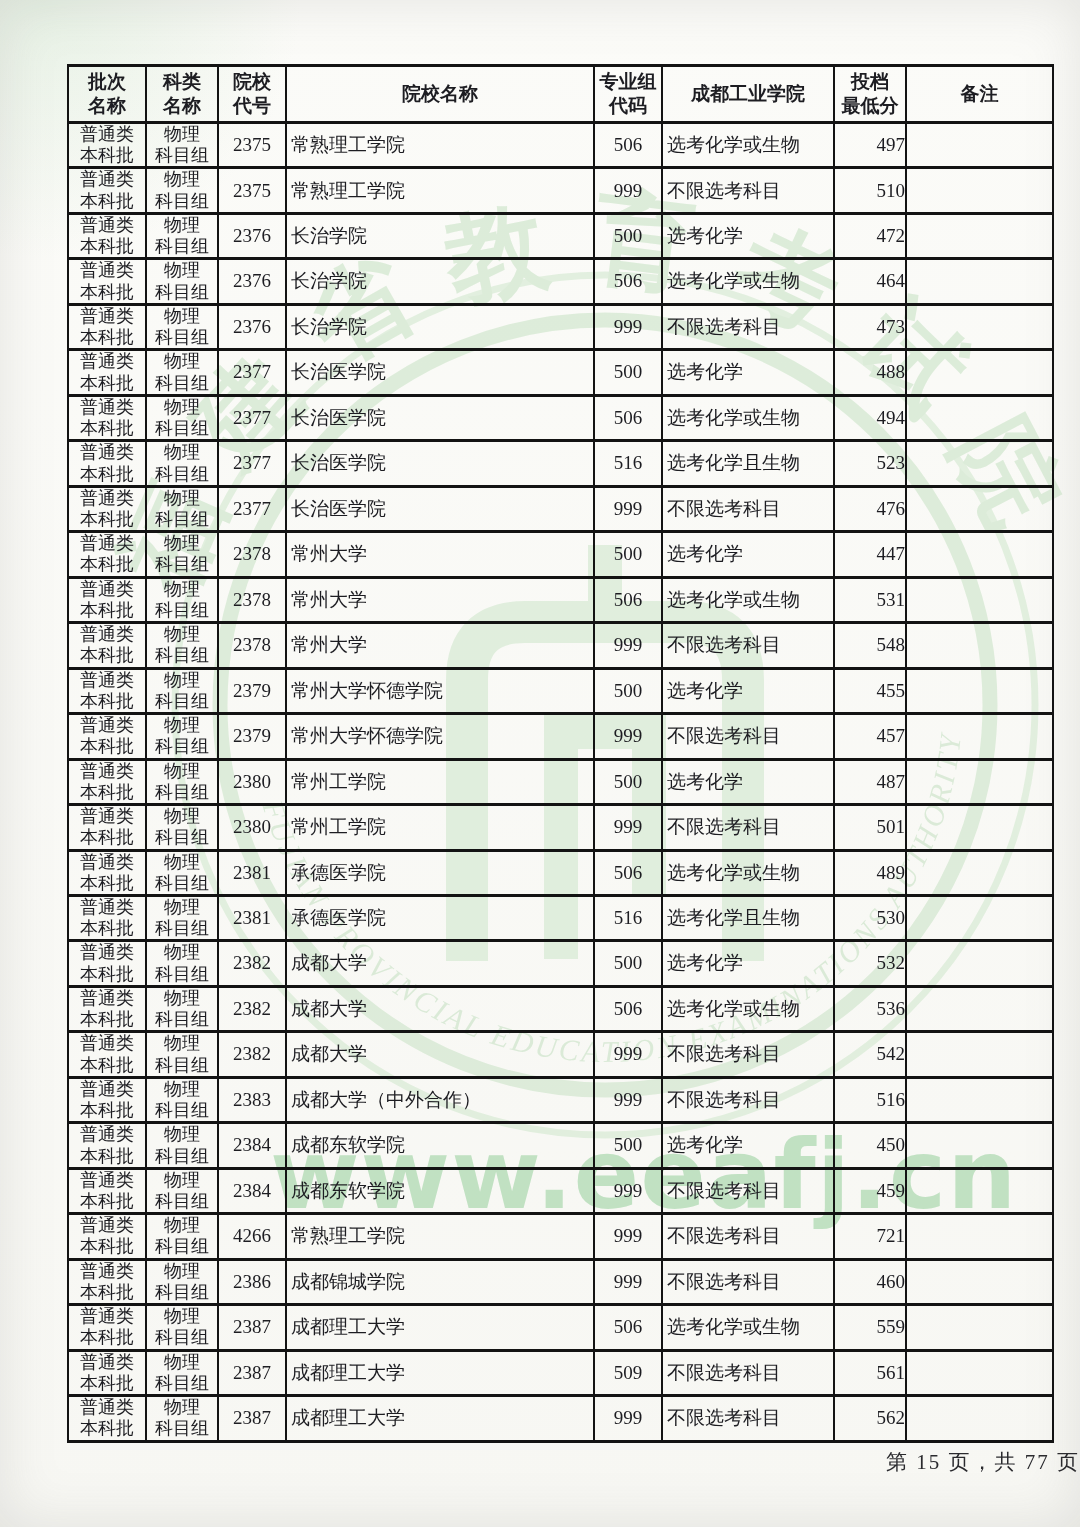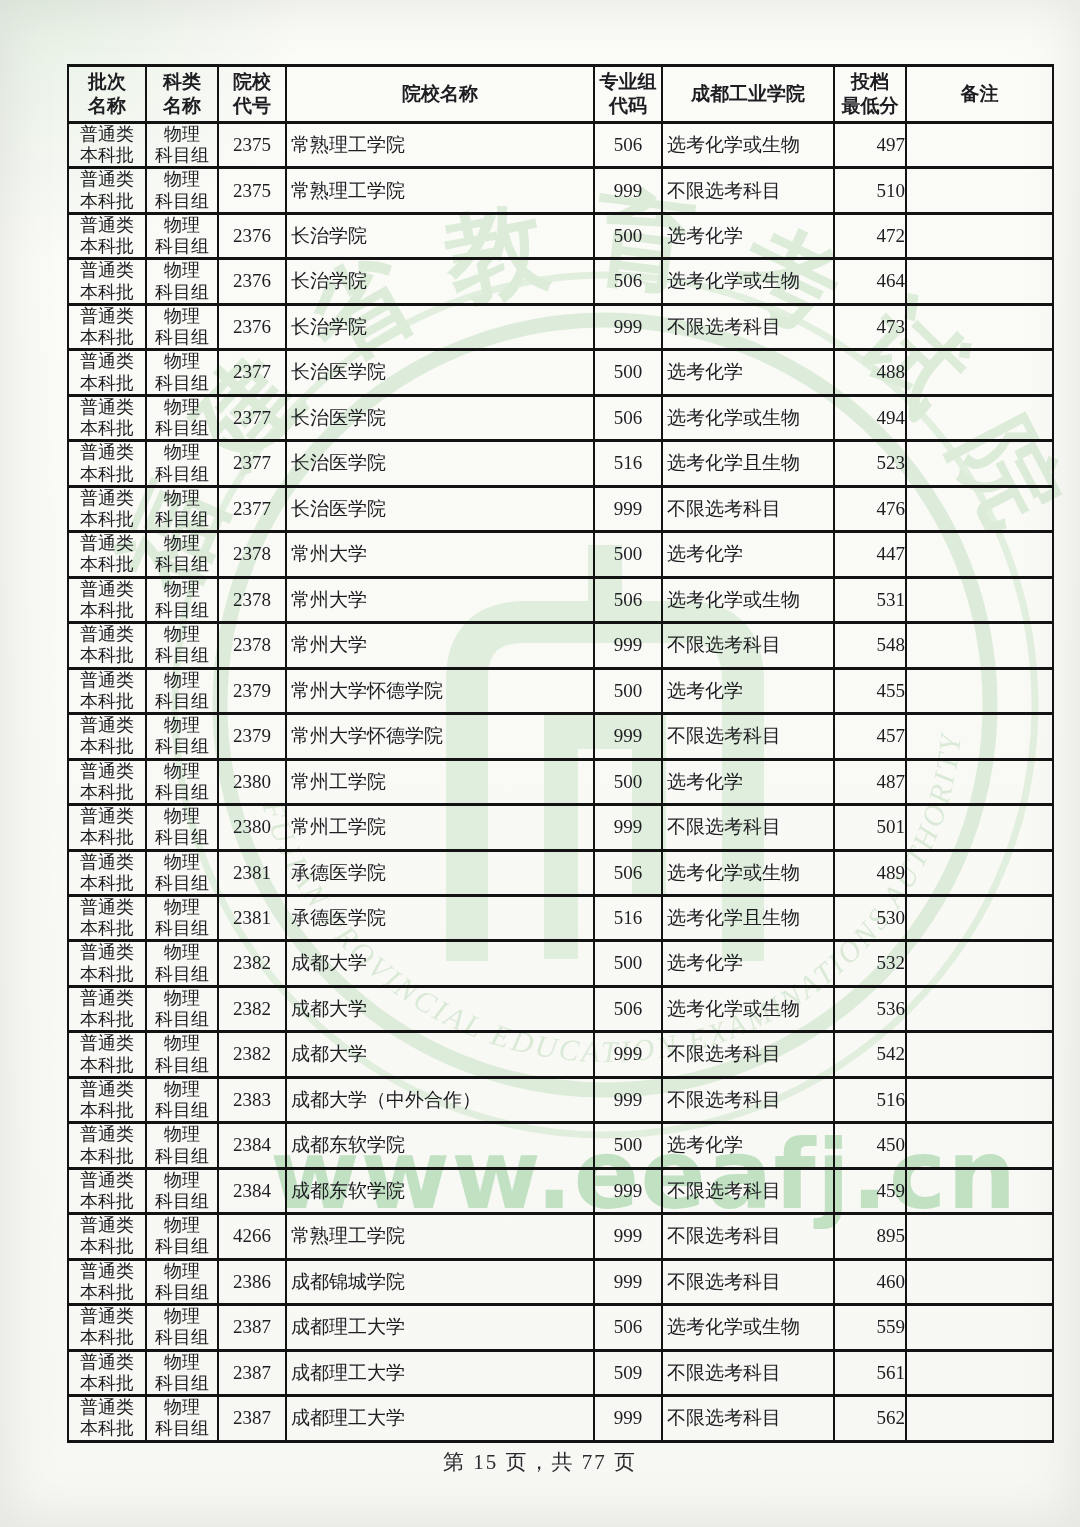--- a/index.html
+++ b/index.html
@@ -464,7 +464,7 @@
     <td class="c-left">常熟理工学院</td>
     <td class="c-center">999</td>
     <td class="c-left">不限选考科目</td>
-    <td class="c-right">895</td>
+    <td class="c-right">721</td>
     <td></td>
   </tr>
 

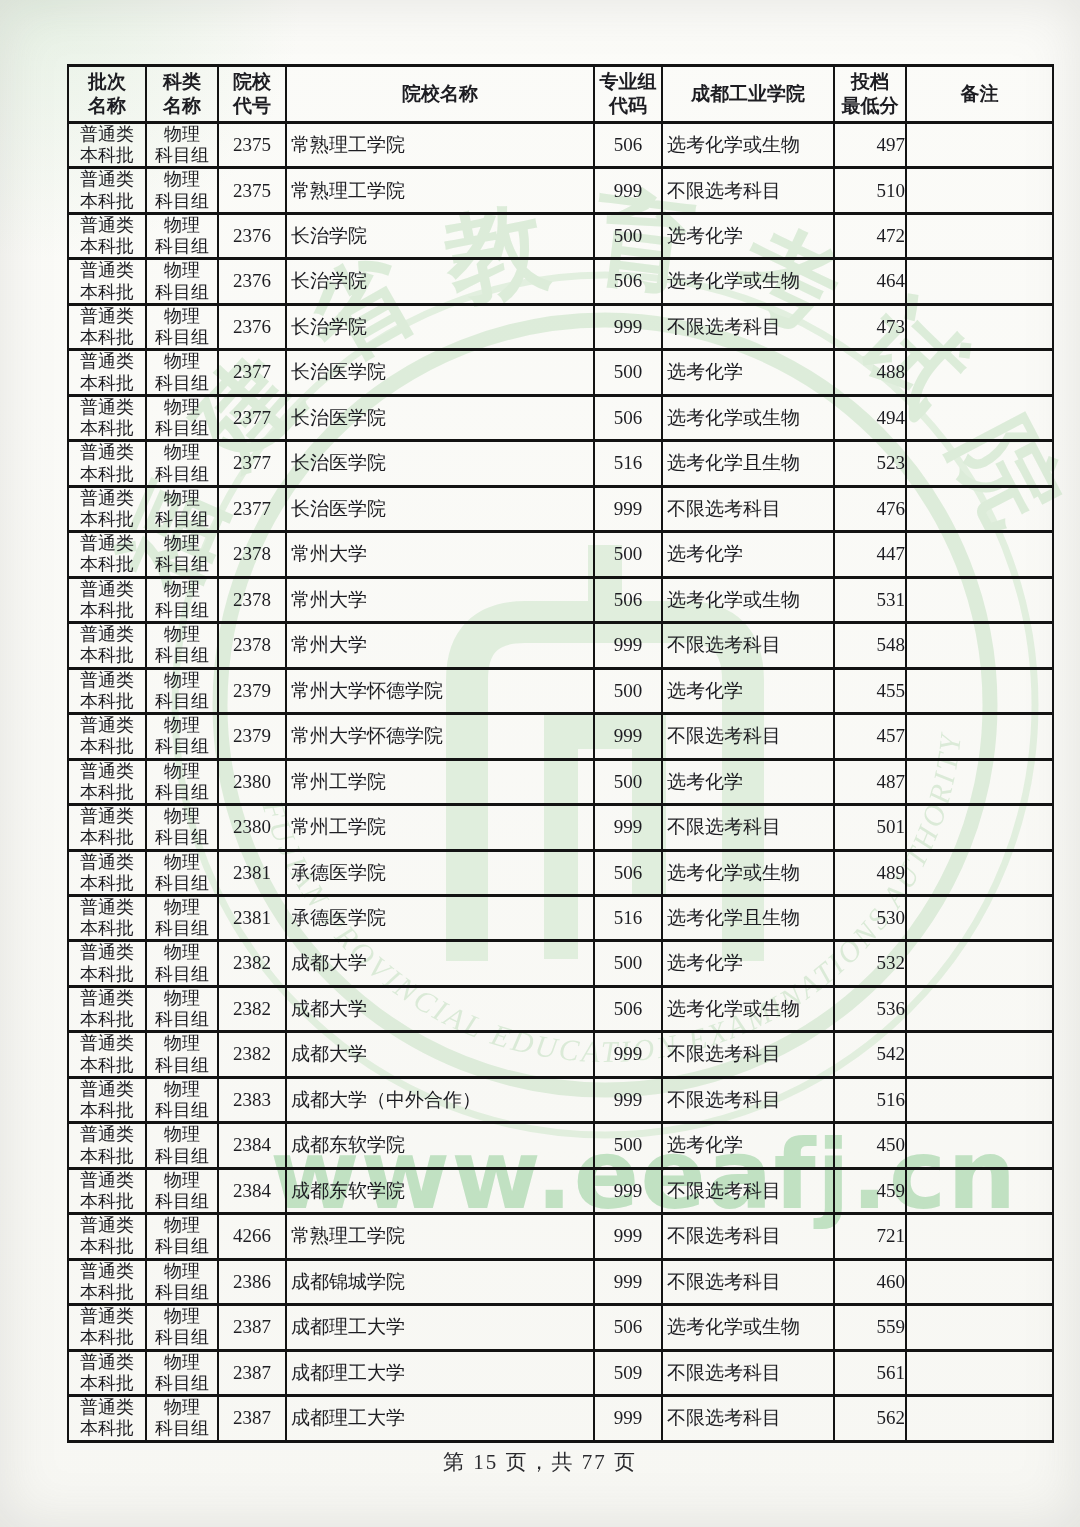--- a/index.html
+++ b/index.html
@@ -79,7 +79,7 @@
     left: 0; top: 1448px;
     width: 1080px;
     z-index: 2;
-    text-align: center;
+    text-align: right;
     font-size: 21px;
     letter-spacing: 2px;
     color: #2a2a2e;

